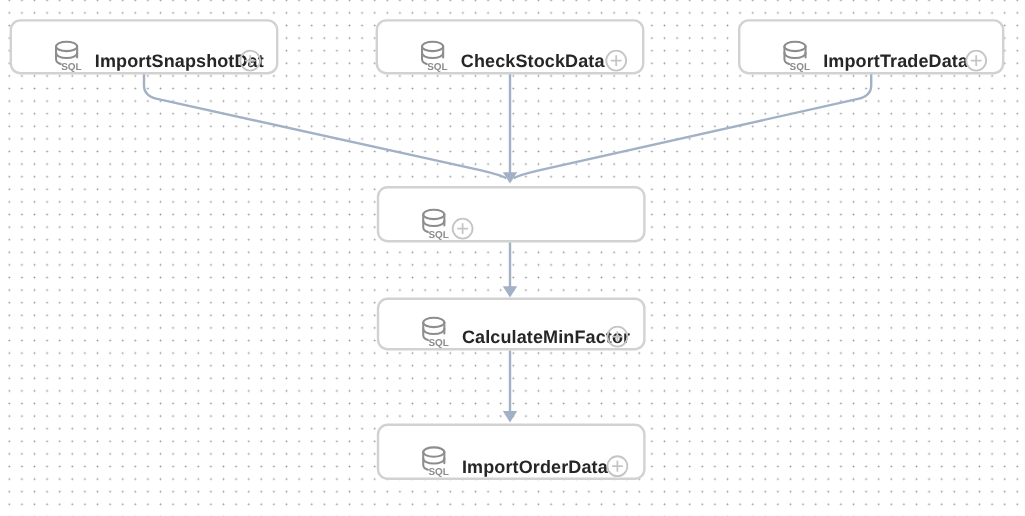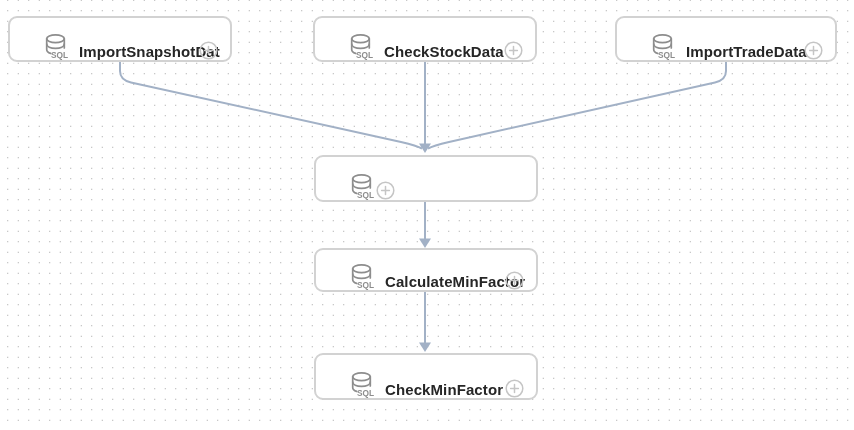--- a/index.html
+++ b/index.html
@@ -187,7 +187,7 @@
       </g>
       <text x="8" y="25.2" font-size="8.3" font-weight="700" fill="currentColor">SQL</text>
     </svg>
-    <span class="label">CheckMinFactor</span>
+    <span class="label">ImportOrderData</span>
     <svg class="plus" viewBox="0 0 19 19">
       <g stroke="currentColor" stroke-width="1.5" fill="none" stroke-linecap="round">
         <circle cx="9.5" cy="9.5" r="8.3"></circle>

